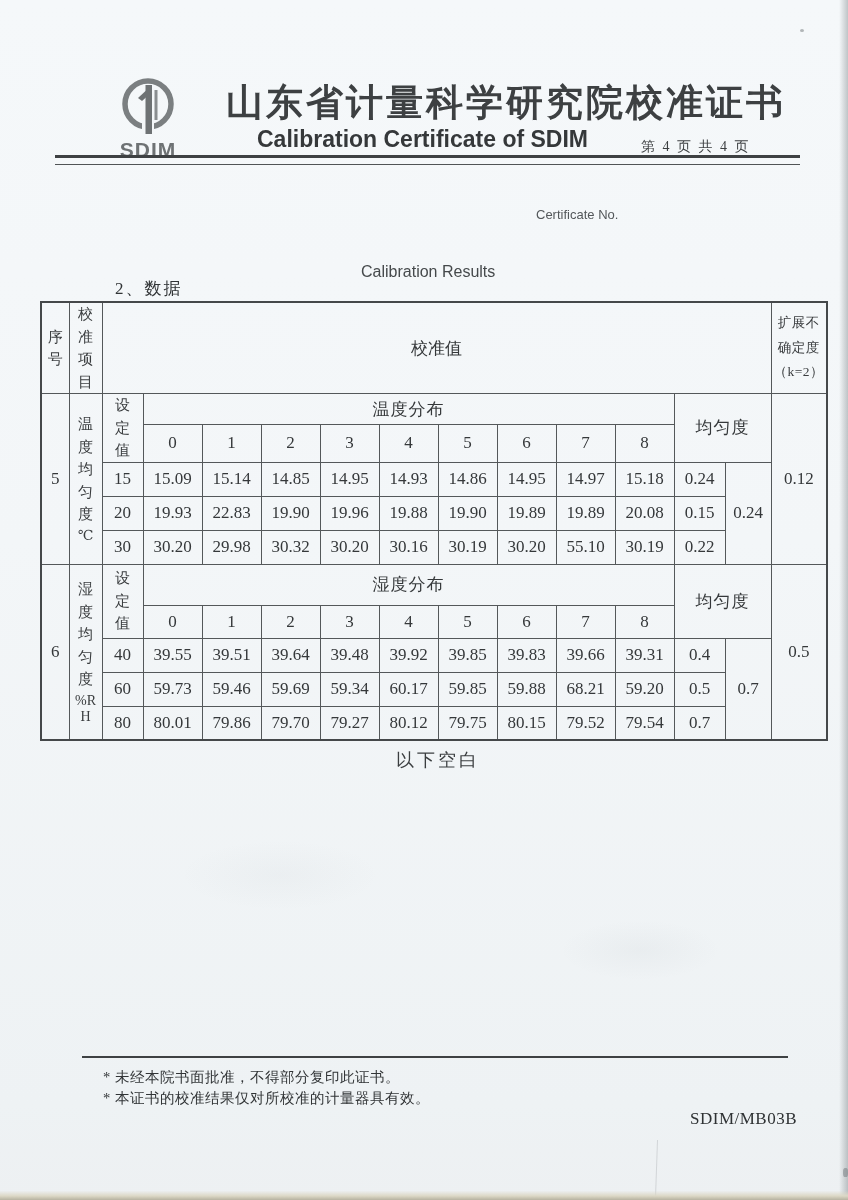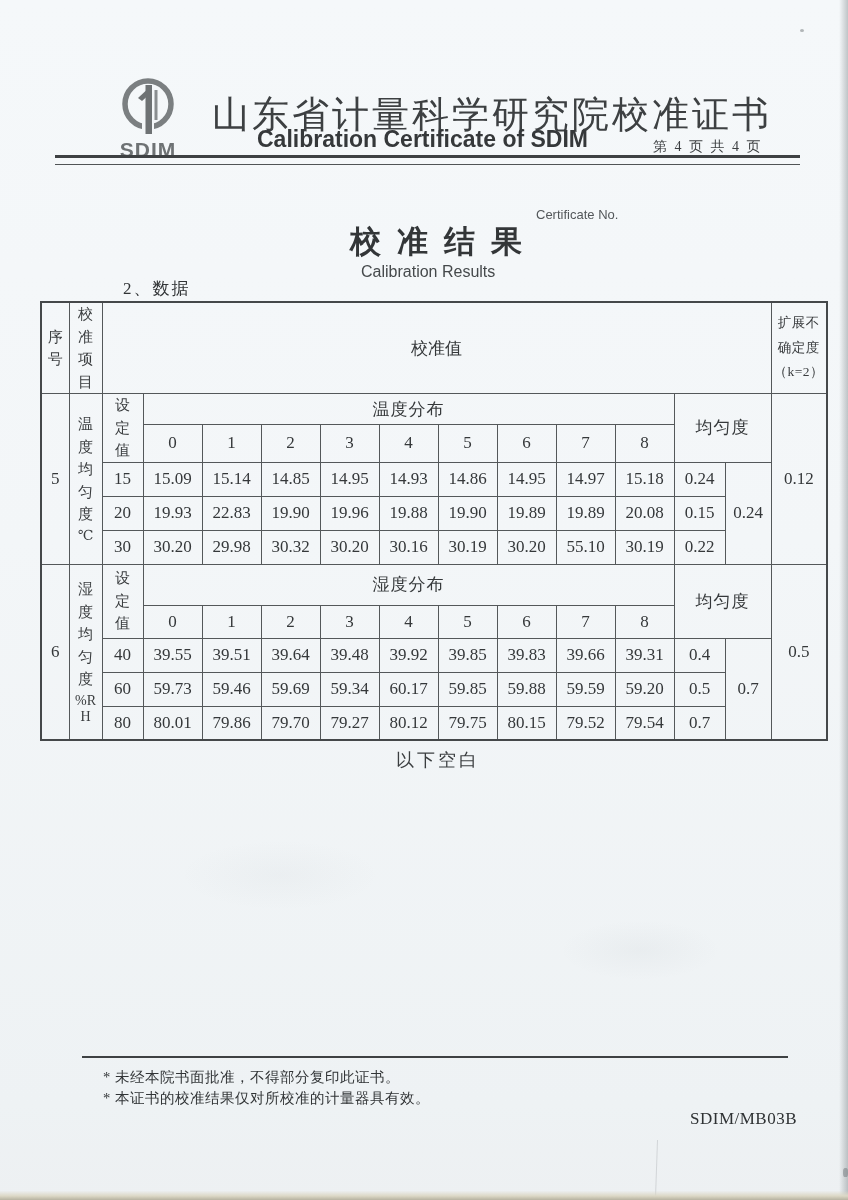--- a/index.html
+++ b/index.html
@@ -13,8 +13,8 @@
   .logo svg{display:block;margin:0 auto;}
   .logo-text{font-family:"Liberation Sans","DejaVu Sans",sans-serif;font-weight:bold;
     font-size:21px;letter-spacing:1px;color:#6e7274;margin-top:-2px;}
-  .title-cn{position:absolute;left:212px;top:78px;font-size:37px;font-weight:normal;
-    letter-spacing:3px;color:#3d4042;white-space:nowrap;margin-top:12px;}
+  .title-cn{position:absolute;left:226px;top:78px;font-size:37px;font-weight:bold;
+    letter-spacing:3px;color:#3d4042;white-space:nowrap;}
   .title-en{position:absolute;left:257px;top:126px;font-size:23px;font-weight:bold;
     font-family:"Liberation Sans","DejaVu Sans",sans-serif;color:#35383a;white-space:nowrap;text-align:center;}
   .page-no{position:absolute;left:641px;top:138px;font-size:14px;letter-spacing:2px;color:#3c3f41;margin-left:12px;}

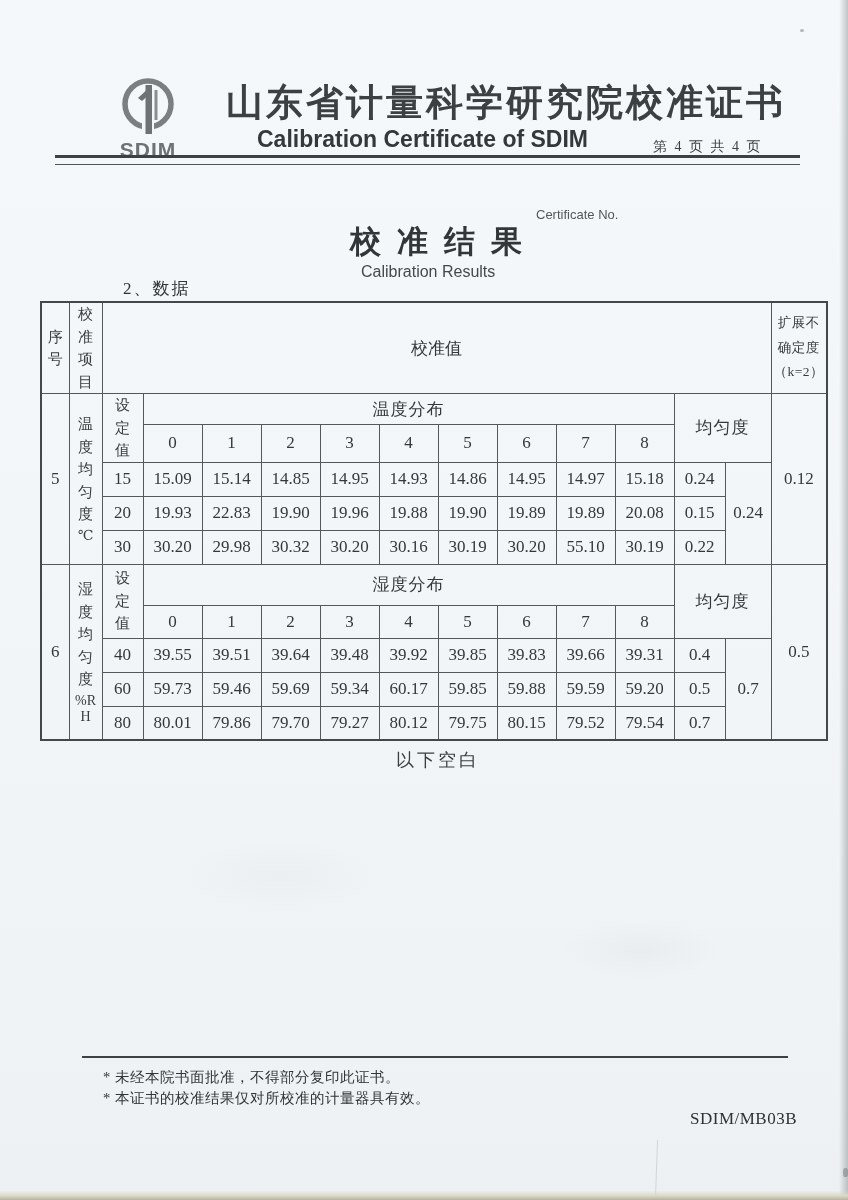--- a/index.html
+++ b/index.html
@@ -17,7 +17,7 @@
     letter-spacing:3px;color:#3d4042;white-space:nowrap;}
   .title-en{position:absolute;left:257px;top:126px;font-size:23px;font-weight:bold;
     font-family:"Liberation Sans","DejaVu Sans",sans-serif;color:#35383a;white-space:nowrap;text-align:center;}
-  .page-no{position:absolute;left:641px;top:138px;font-size:14px;letter-spacing:2px;color:#3c3f41;margin-left:12px;}
+  .page-no{position:absolute;left:641px;top:138px;font-size:14px;letter-spacing:2px;color:#3c3f41;}
   .head-rule{position:absolute;left:55px;top:155px;width:745px;height:6px;
     border-top:3px solid #3e4143;border-bottom:1px solid #505456;}
   

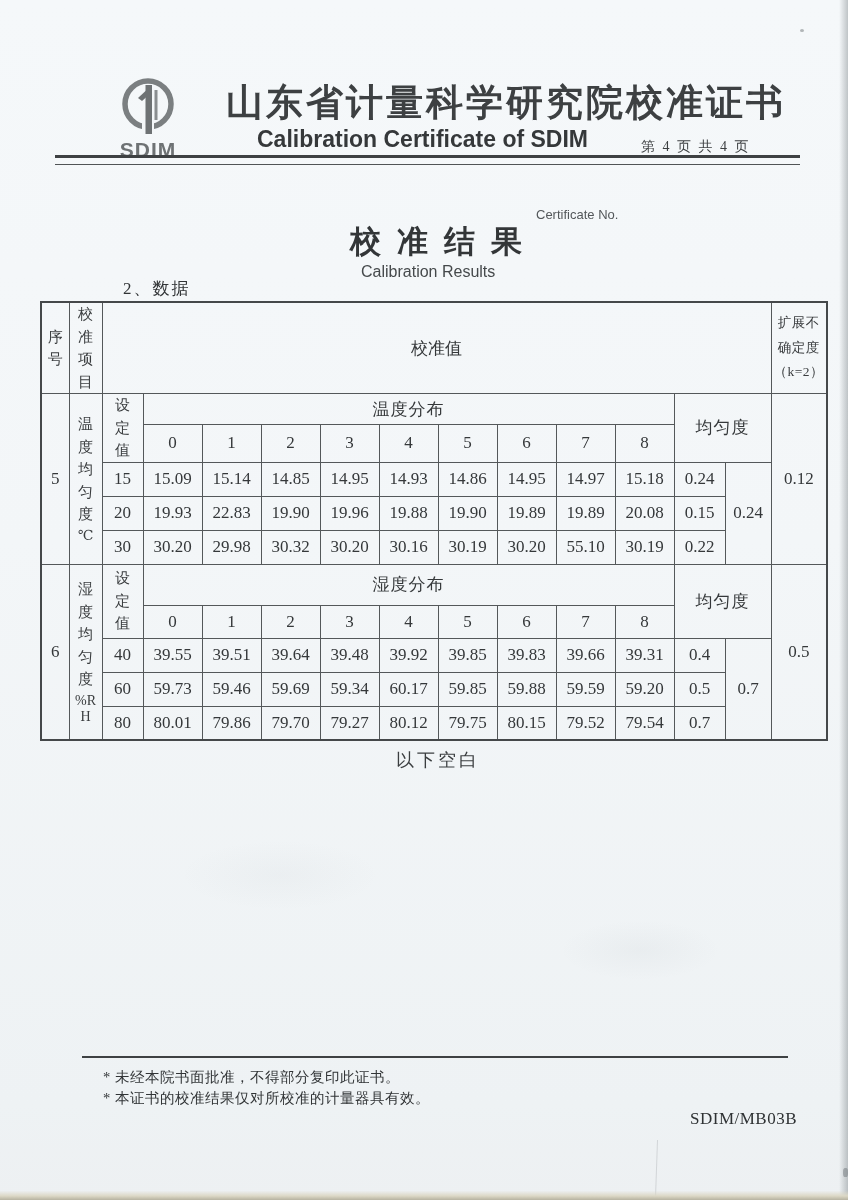--- a/index.html
+++ b/index.html
@@ -90,7 +90,6 @@
   <div class="head-rule"></div>
 
   <div class="cert-no-en">Certificate No.</div>
-  <div class="results-cn">校准结果</div>
   <div class="results-en">Calibration Results</div>
   <div class="data-label">2、数据</div>
 

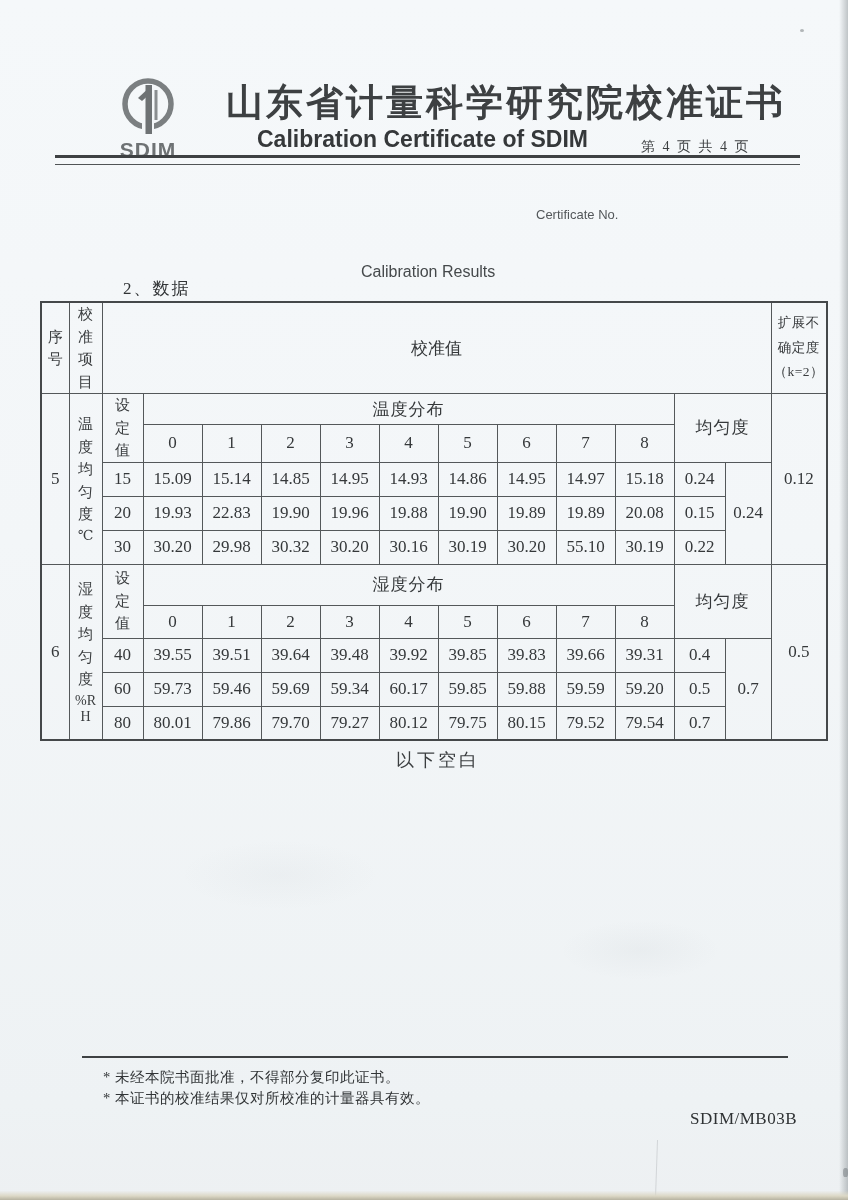--- a/index.html
+++ b/index.html
@@ -28,7 +28,7 @@
     letter-spacing:16px;color:#333638;white-space:nowrap;}
   .results-en{position:absolute;left:361px;top:263px;font-size:16px;color:#45494b;
     font-family:"Liberation Sans","DejaVu Sans",sans-serif;}
-  .data-label{position:absolute;left:115px;top:277px;font-size:17px;letter-spacing:2px;color:#313436;margin-left:8px;}
+  .data-label{position:absolute;left:115px;top:277px;font-size:17px;letter-spacing:2px;color:#313436;}
   
   .cal-table{position:absolute;left:40px;top:301px;width:787px;border-collapse:collapse;
     table-layout:fixed;border:2px solid #45484a;}

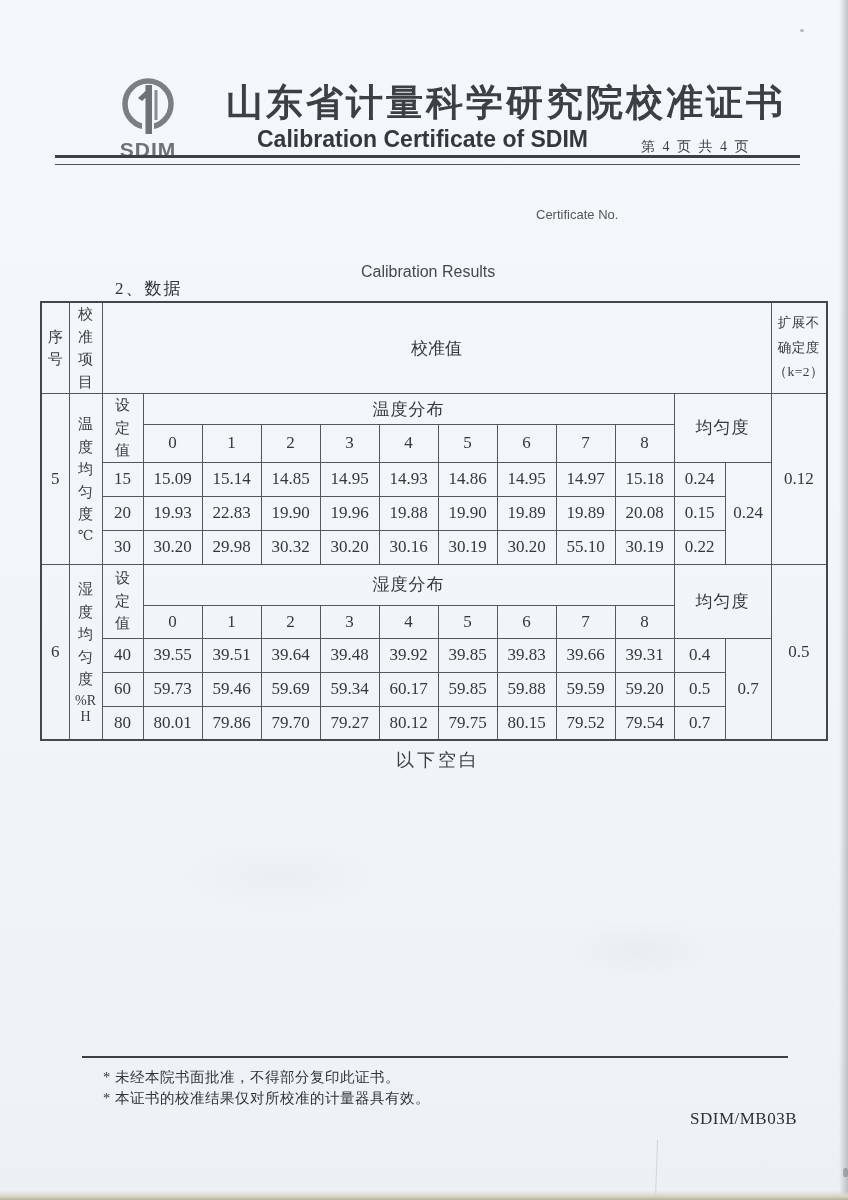--- a/index.html
+++ b/index.html
@@ -225,7 +225,7 @@
       <td>60.17</td>
       <td>59.85</td>
       <td>59.88</td>
-      <td>59.59</td>
+      <td>68.21</td>
       <td>59.20</td>
       <td>0.5</td>
     </tr>

